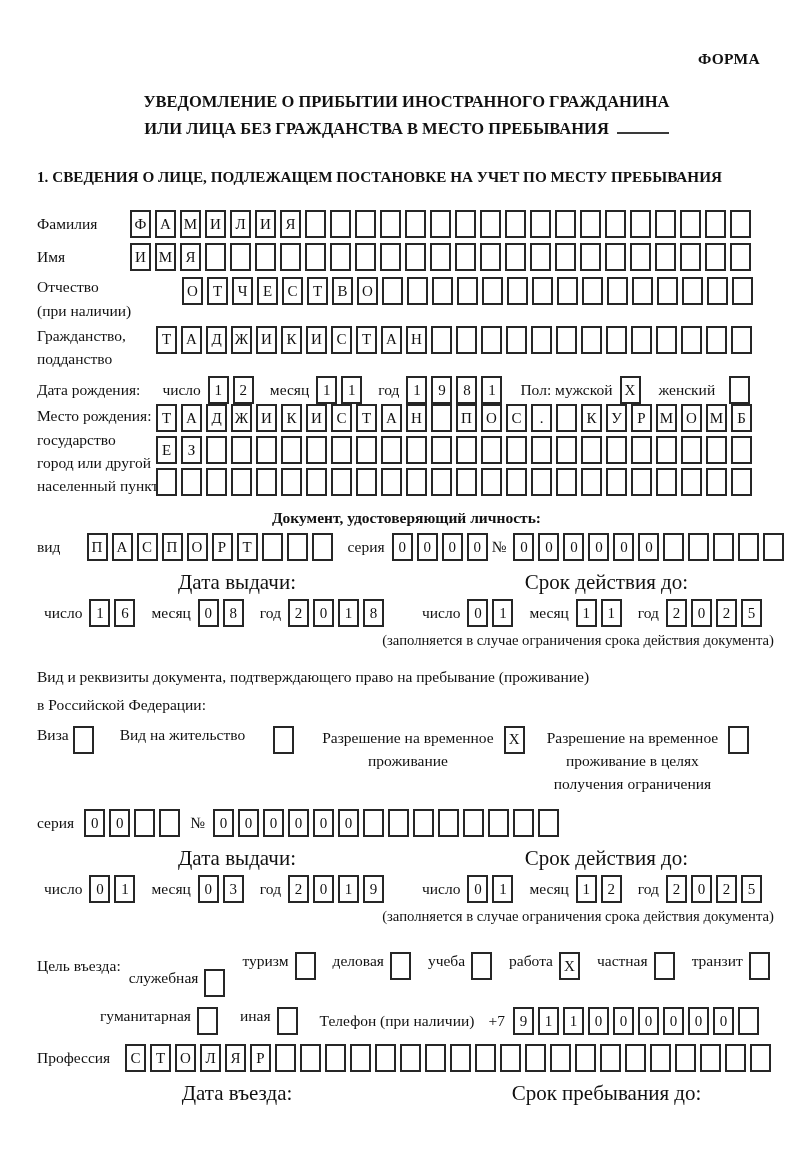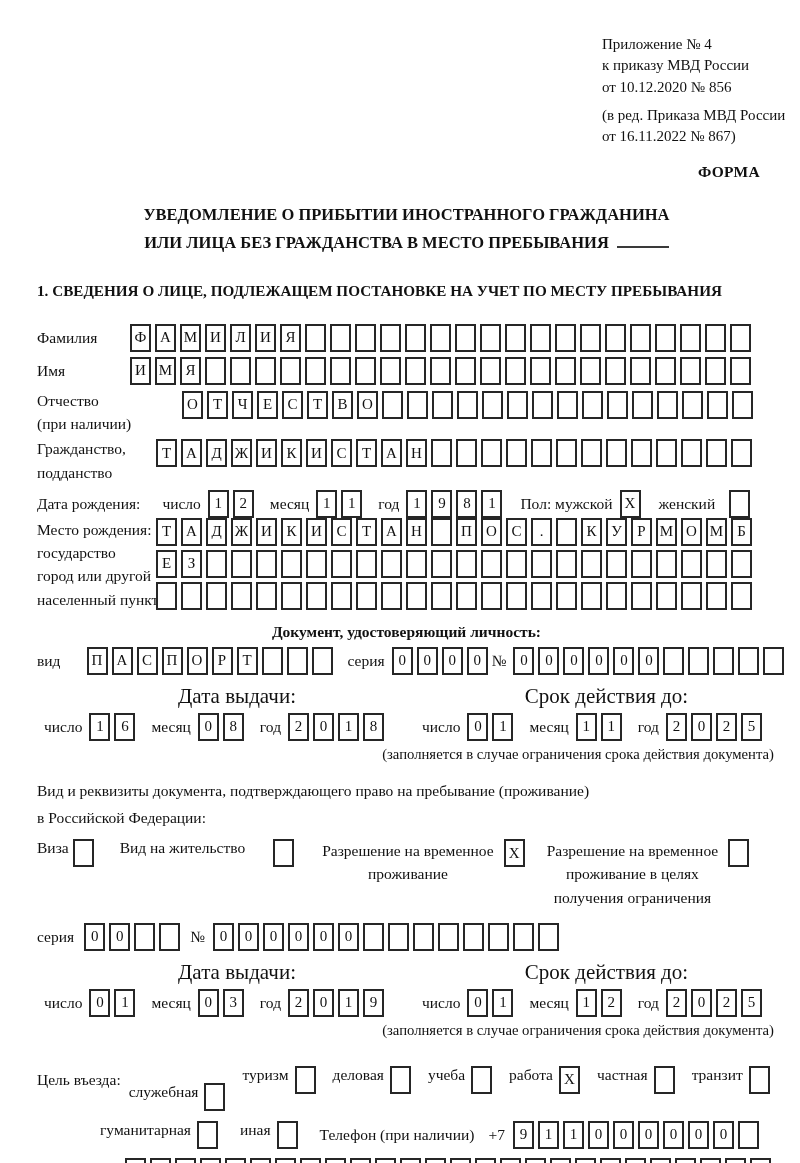--- a/index.html
+++ b/index.html
@@ -60,14 +60,6 @@
 
 <div class="page">
 
-  <div class="hdr">
-    <div>Приложение № 4</div>
-    <div>к приказу МВД России</div>
-    <div>от 10.12.2020 № 856</div>
-    <div class="gap"></div>
-    <div>(в ред. Приказа МВД России</div>
-    <div>от 16.11.2022 № 867)</div>
-  </div>
   <div class="forma">ФОРМА</div>
 
   <div class="title">

